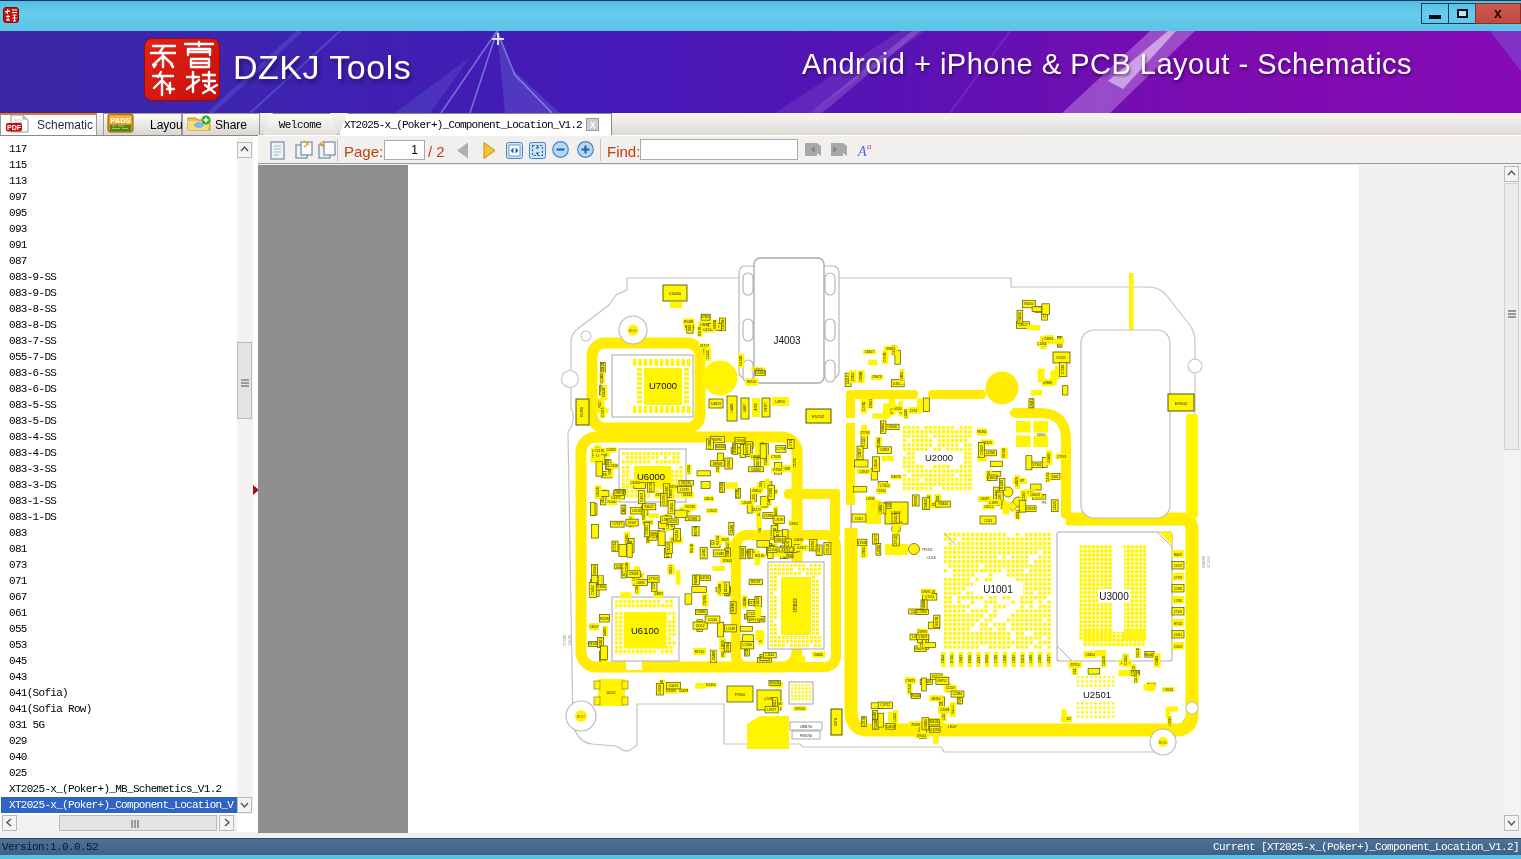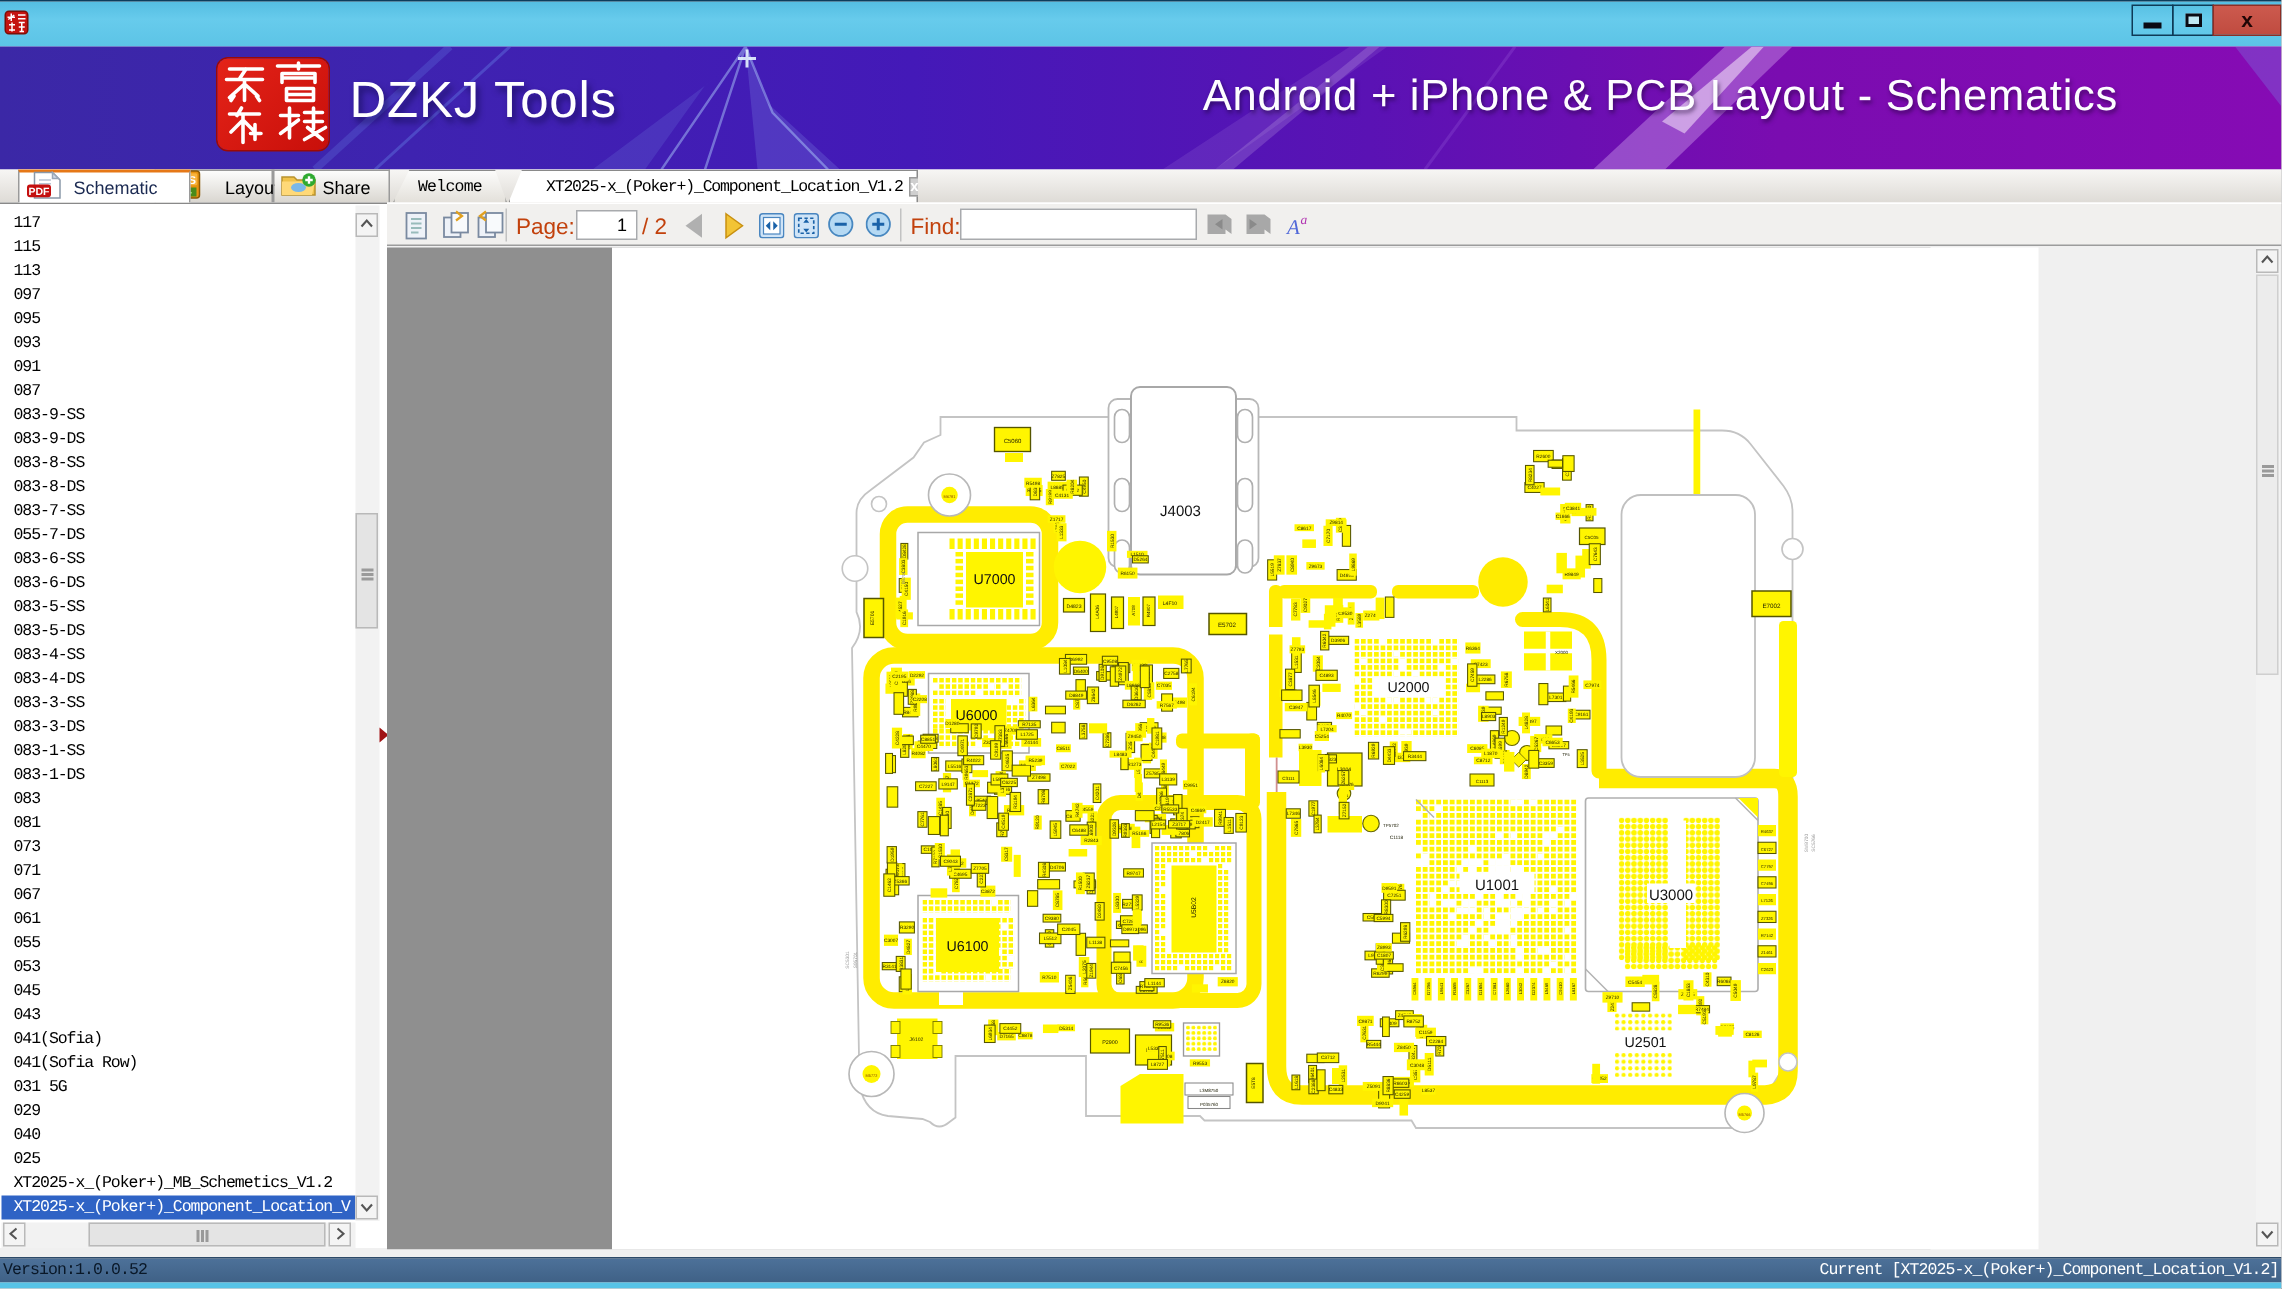--- a/index.html
+++ b/index.html
@@ -21,7 +21,7 @@
 #btext{position:absolute;left:800px;top:17px;width:614px;text-align:center;font-size:29px;color:#fdfdff;letter-spacing:.5px;text-shadow:1px 2px 3px rgba(20,0,40,.55)}
 #tabrow{position:absolute;left:0;top:113px;width:100%;height:22px;background:linear-gradient(#f7f6f4,#dedbd6)}
 .ltab{position:absolute;top:0;height:22px;font-size:12px;color:#000;background:linear-gradient(#fdfdfc,#d9d6d0);border:1px solid #9a9a9a;border-bottom:none;display:flex;align-items:center}
-#tab1{left:12px;width:115px;background:#fff;border-top:2px solid #e67817;color:#1b2a52;z-index:3}
+#tab1{left:0;width:97px;background:#fff;border-top:2px solid #e67817;color:#1b2a52;z-index:3}
 #tab2{left:103px;width:79px}
 #tab3{left:182px;width:78px}
 .dtab{position:absolute;top:0;height:22px;font-size:11px;font-family:"Liberation Mono",monospace;letter-spacing:-0.5px;display:flex;align-items:center;border:1px solid #8a8a8a;border-bottom:none}

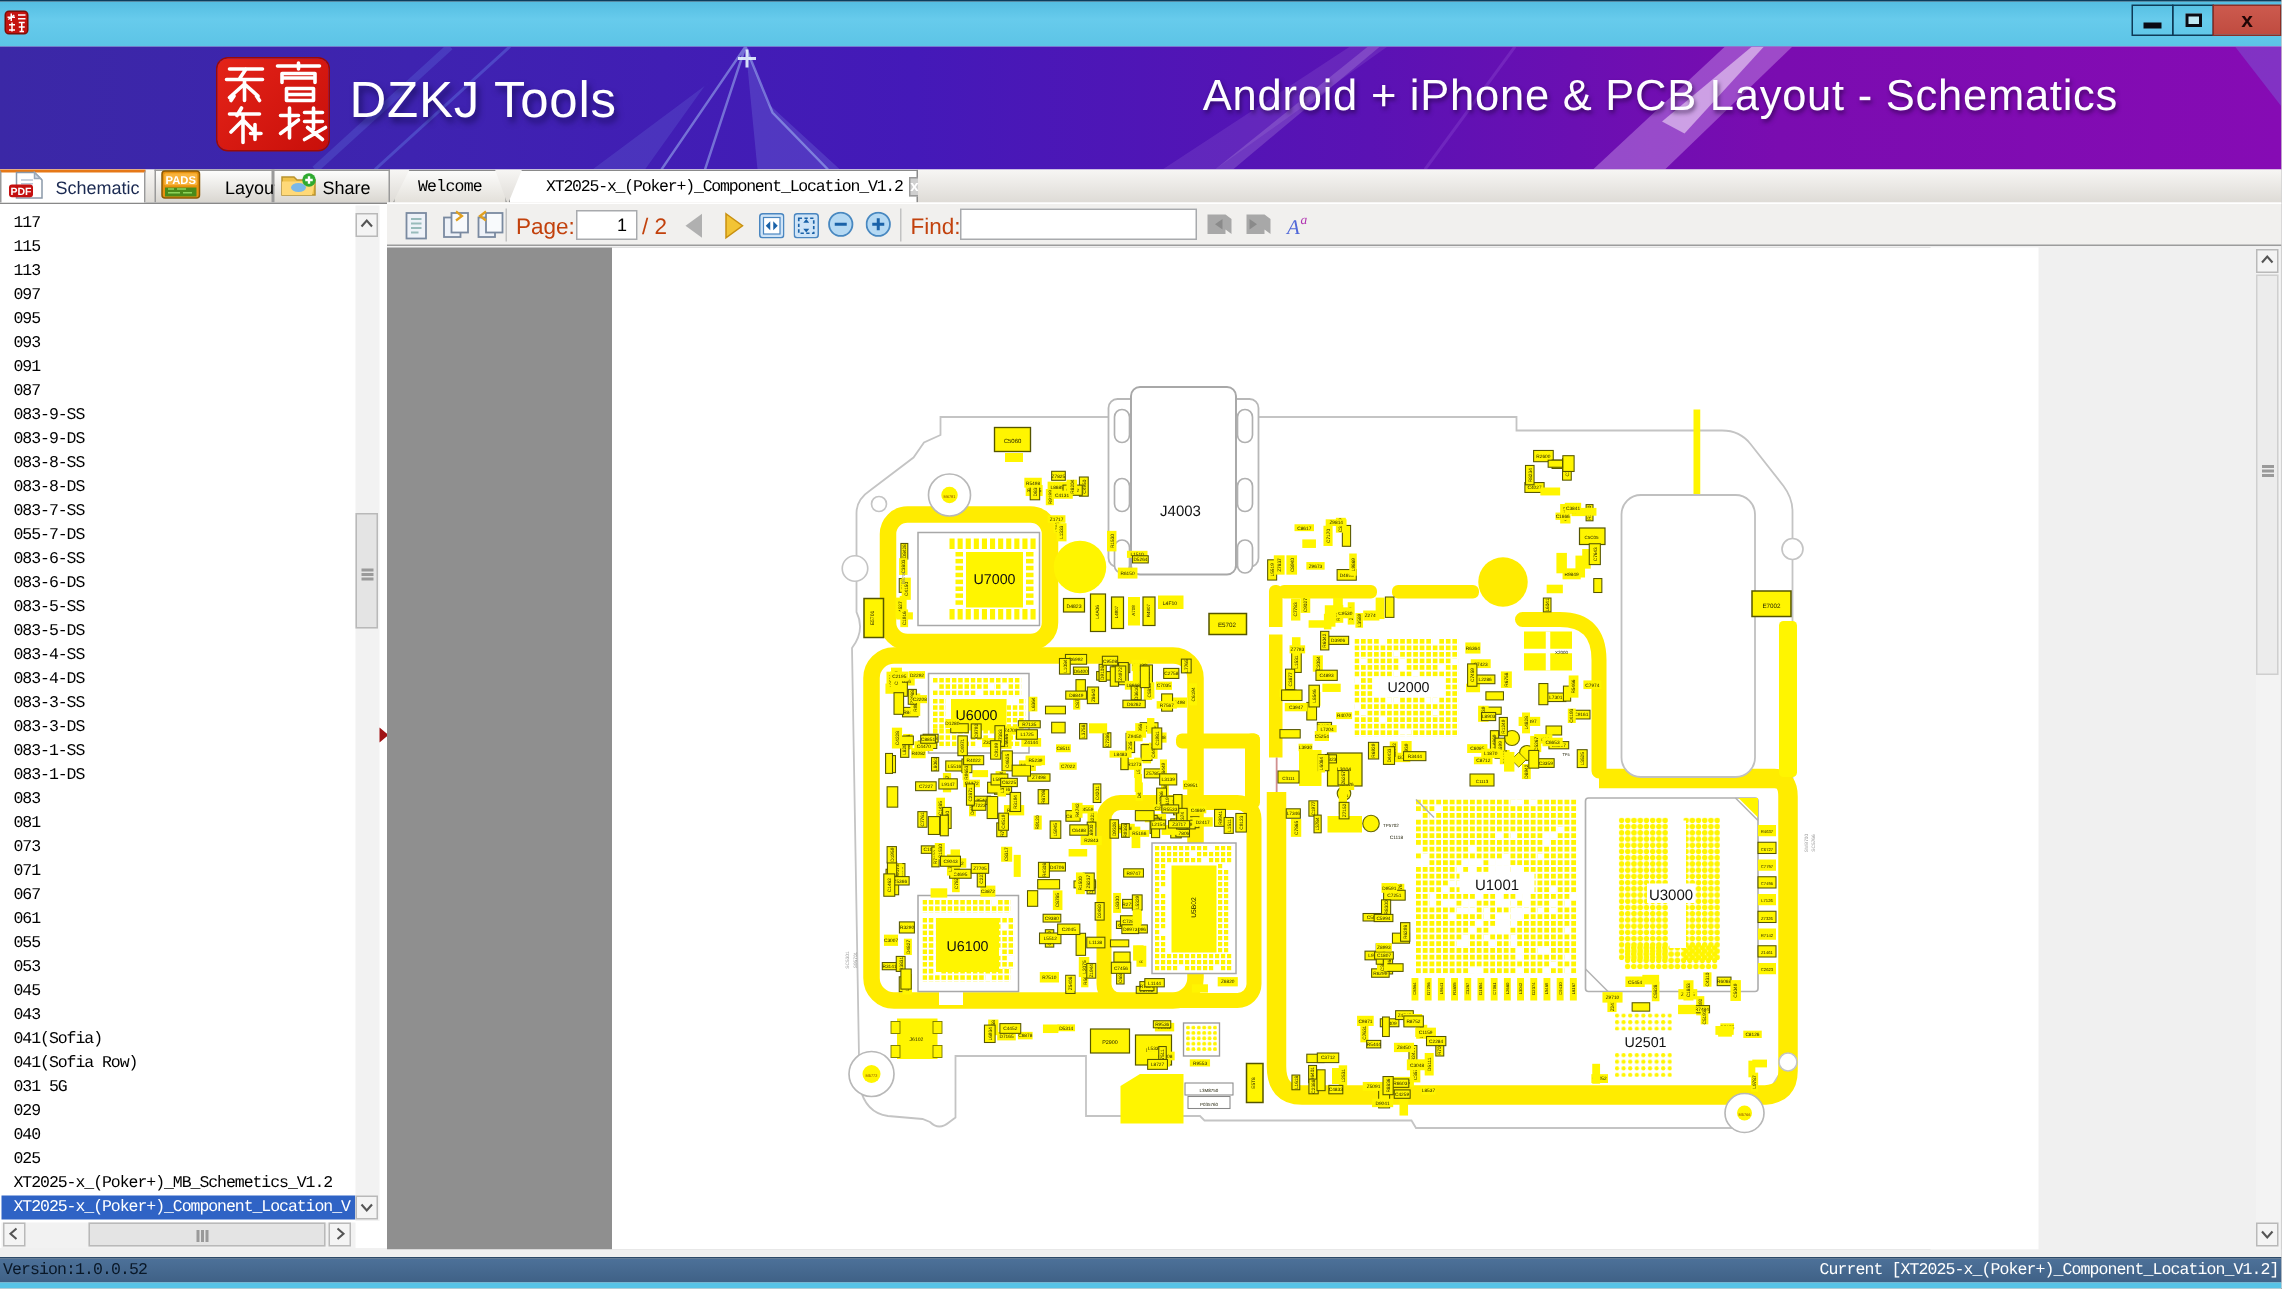--- a/index.html
+++ b/index.html
@@ -127,7 +127,7 @@
       </div>
 <div class="dtab" id="dwel">Welcome</div>
 <div class="dtab" id="ddoc">
-        <span style="margin-left:24px">XT2025-x_(Poker+)_Component_Location_V1.2</span>
+        <span style="margin-left:4px">XT2025-x_(Poker+)_Component_Location_V1.2</span>
         <span class="x">x</span>
       </div>
 </div>

